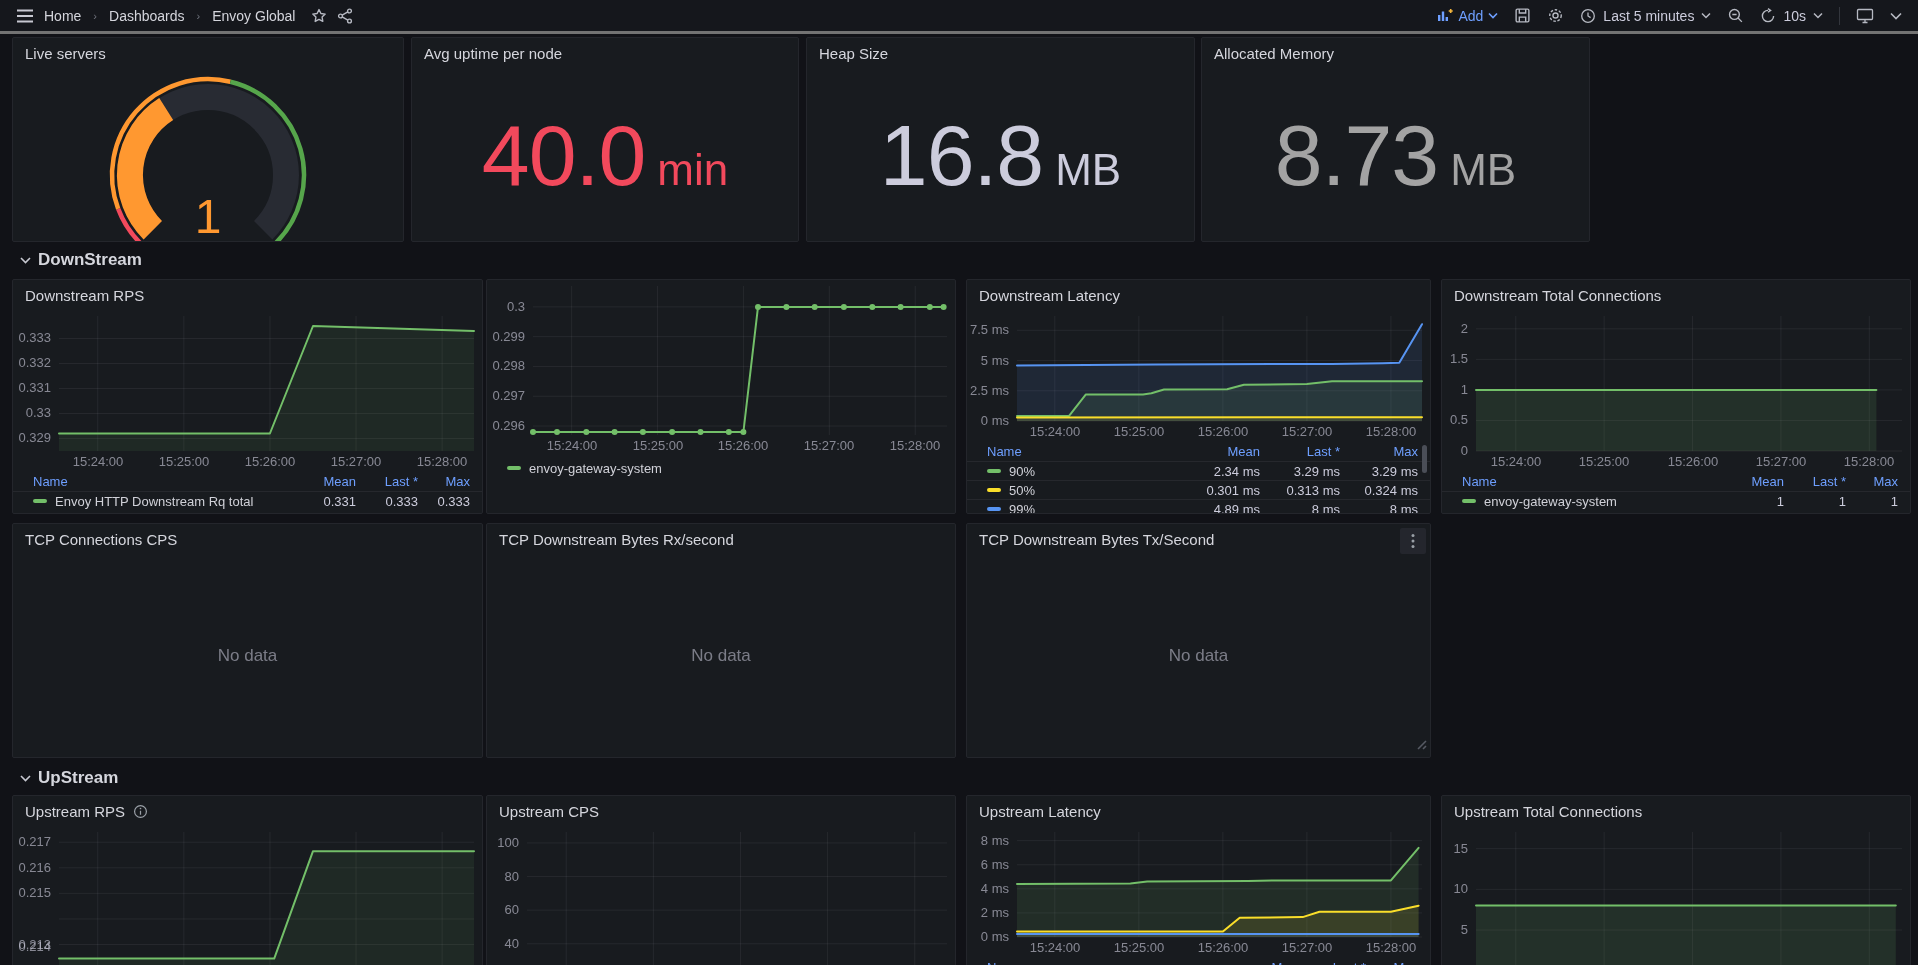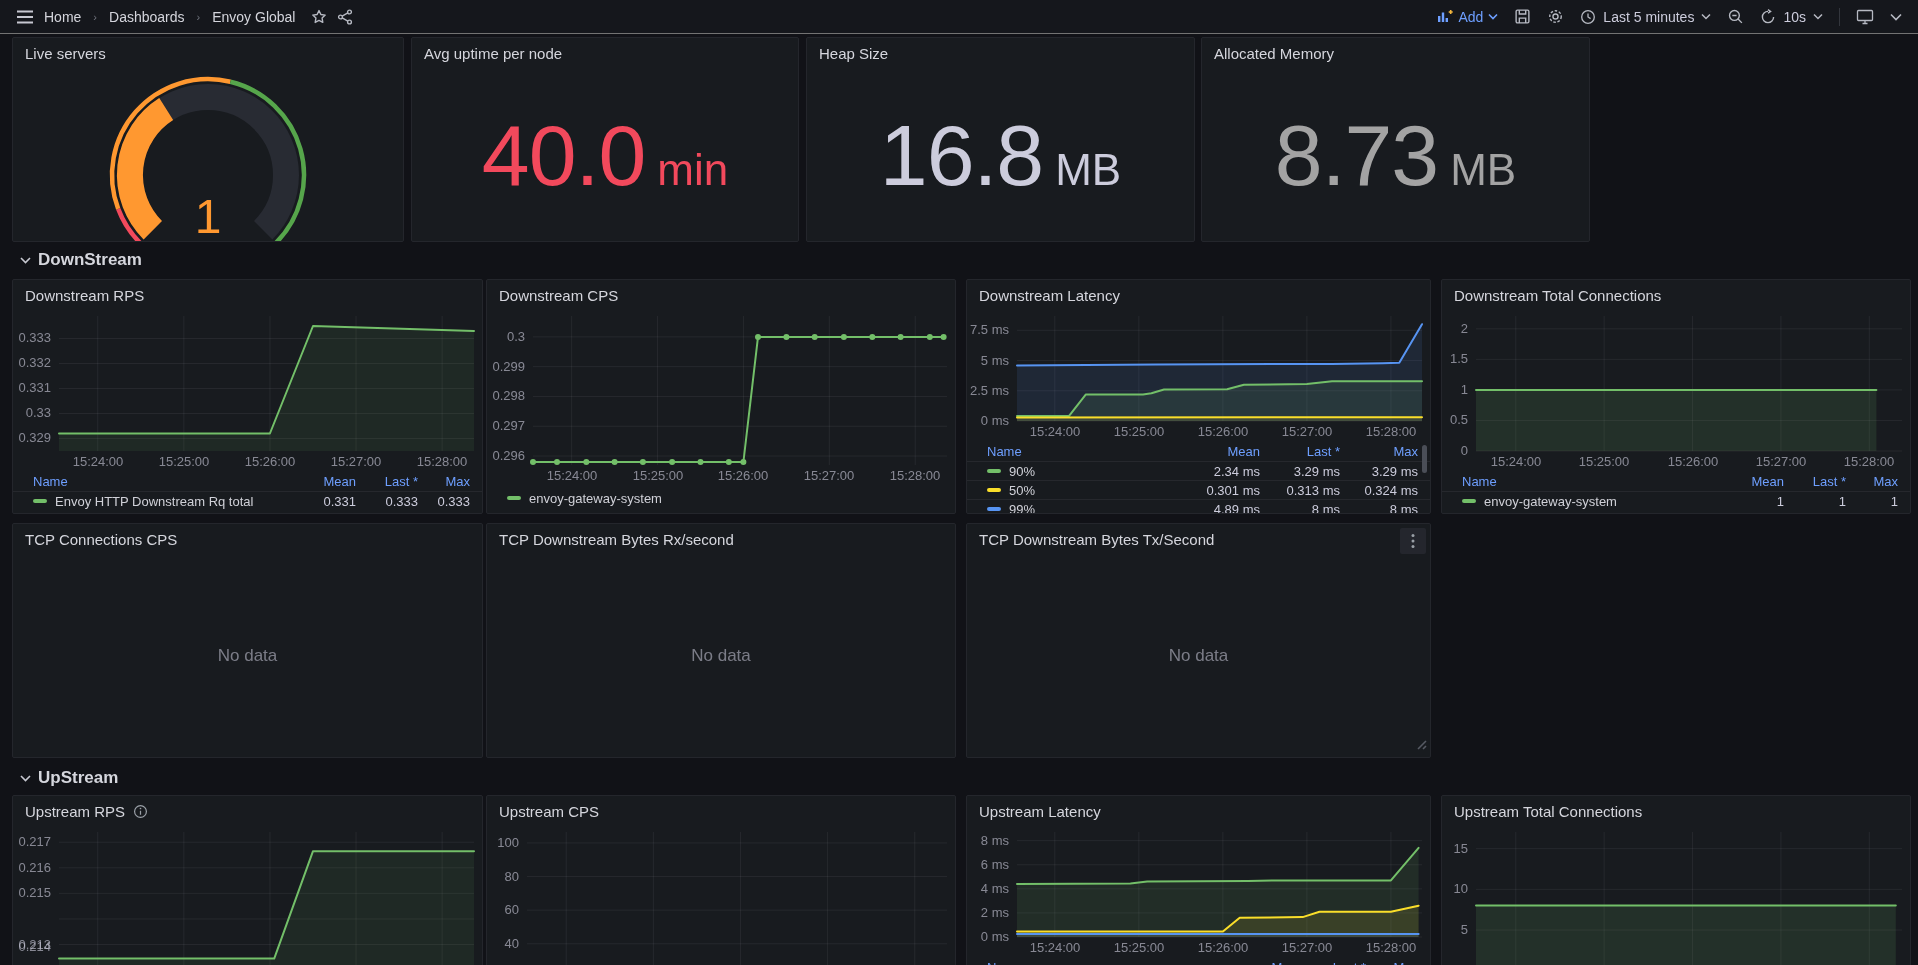--- a/index.html
+++ b/index.html
@@ -10,7 +10,7 @@
   }
   
   .navbar{position:absolute;top:0;left:0;width:1918px;height:34px;background:#15171c;
-    border-bottom:1px solid #737373;display:flex;align-items:center;padding:6px 16px;box-sizing:border-box;z-index:5}
+    border-bottom:3px solid #737373;display:flex;align-items:center;padding:6px 16px;box-sizing:border-box;z-index:5}
   .nv-left{display:flex;align-items:center;gap:10px}
   .crumb{font-size:14px;color:#d4d5dc;cursor:pointer}
   .sep{color:#70747d;font-size:11px;margin:0 2px}

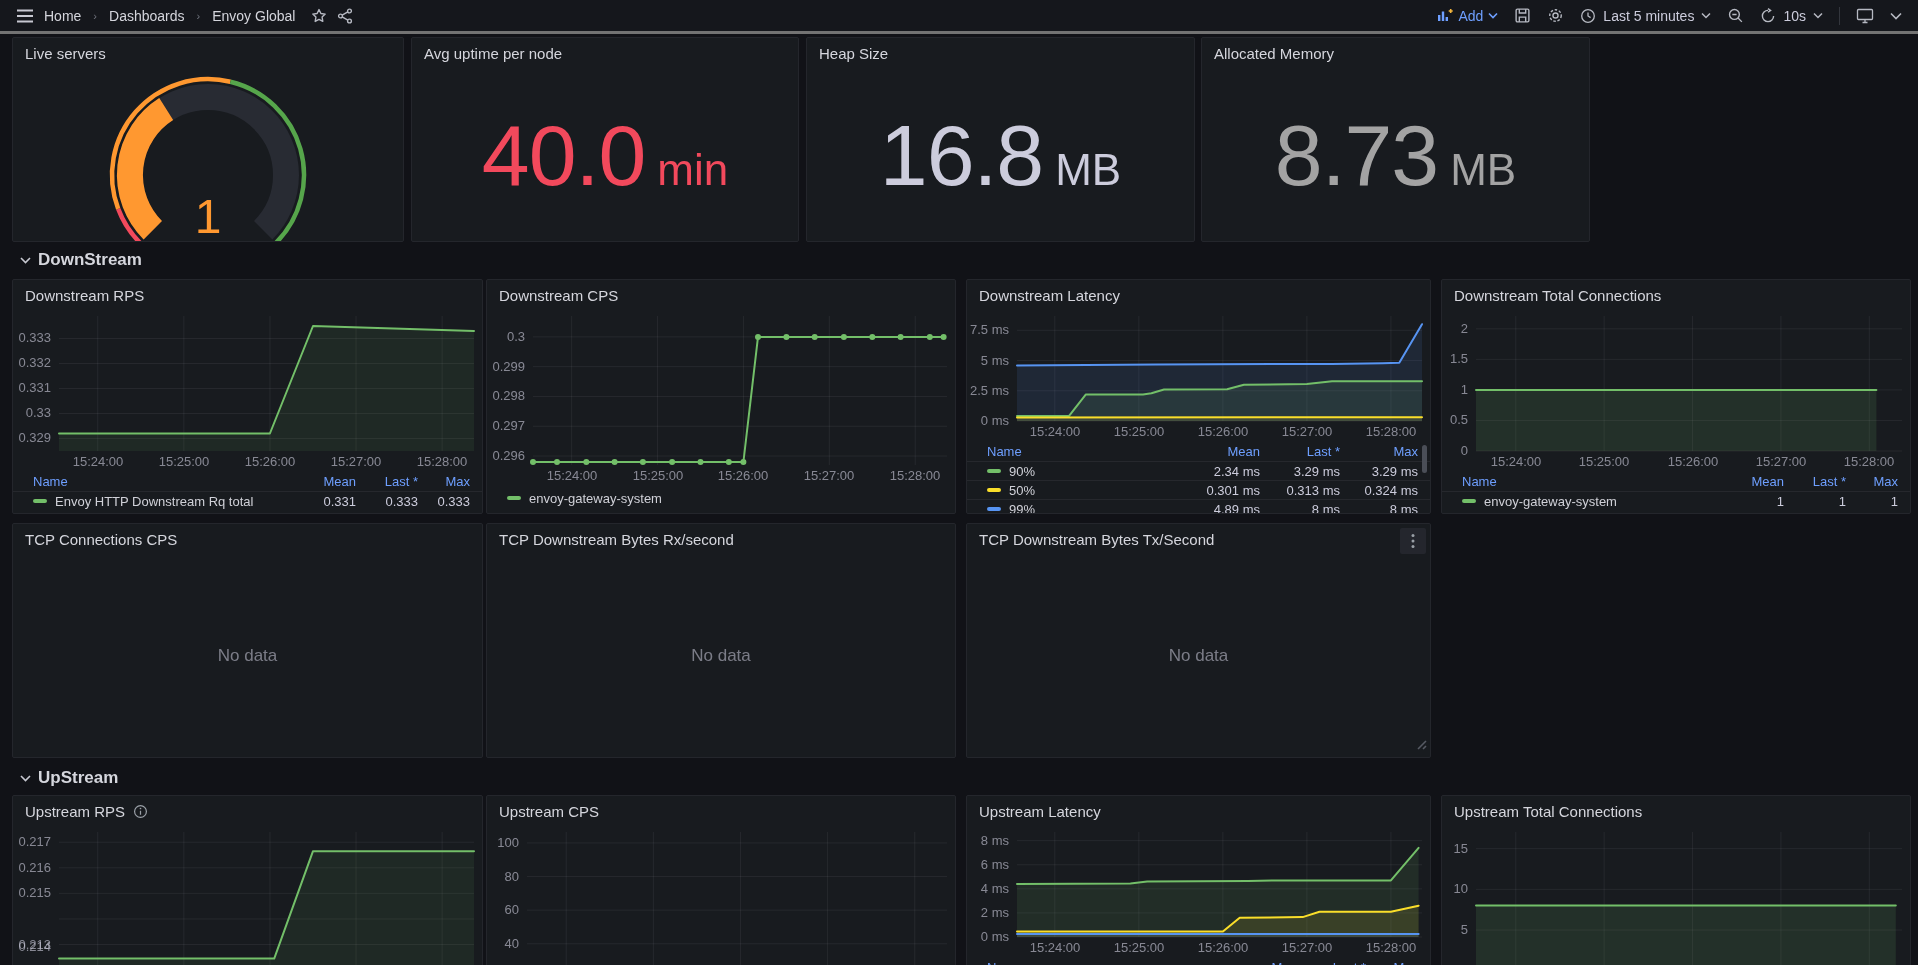--- a/index.html
+++ b/index.html
@@ -247,9 +247,6 @@
 </div>
 
 <div class="panel" id="p-dcps" style="left:486px;top:279px;width:470px;height:235px">
-  <div class="ptitle">
-      <span>Downstream CPS</span>
-    </div>
   <div class="chart ch-175"><svg width="468" height="175">
         <line x1="84.6514522821576" y1="6" x2="84.6514522821576" y2="155" stroke="rgba(204,204,220,0.08)"></line>
         <line x1="170.5435684647302" y1="6" x2="170.5435684647302" y2="155" stroke="rgba(204,204,220,0.08)"></line>

